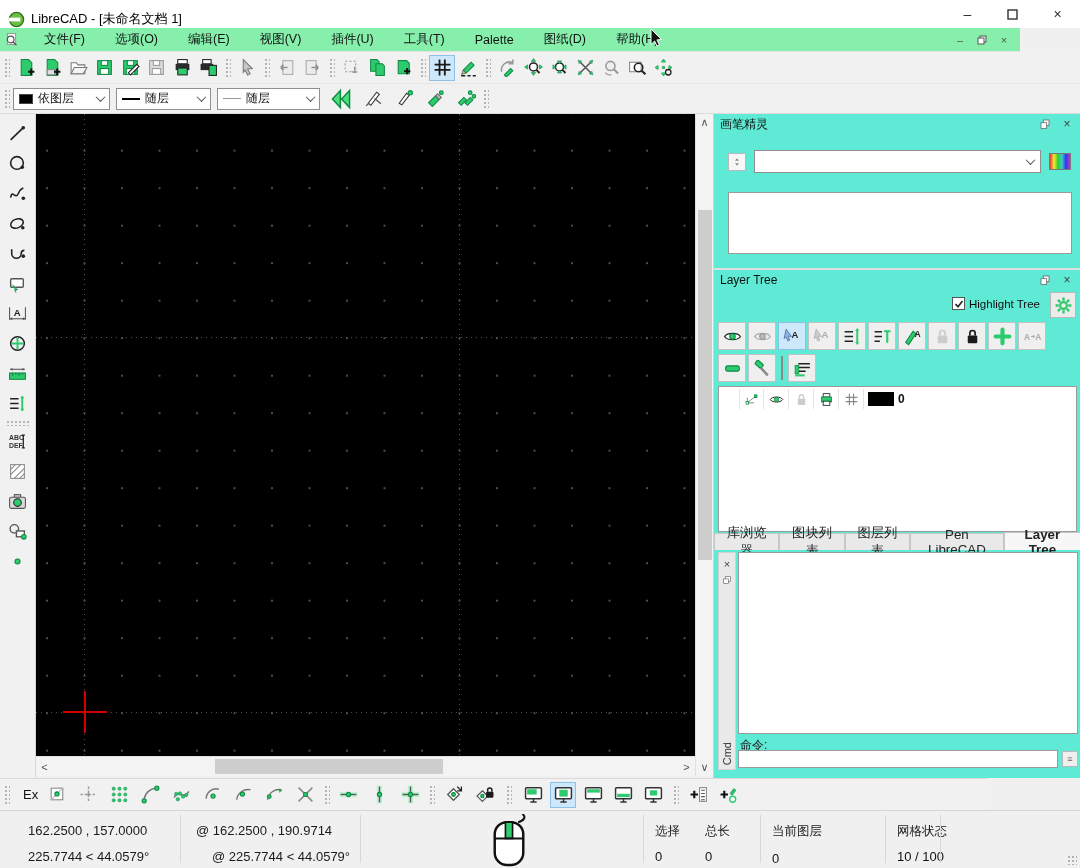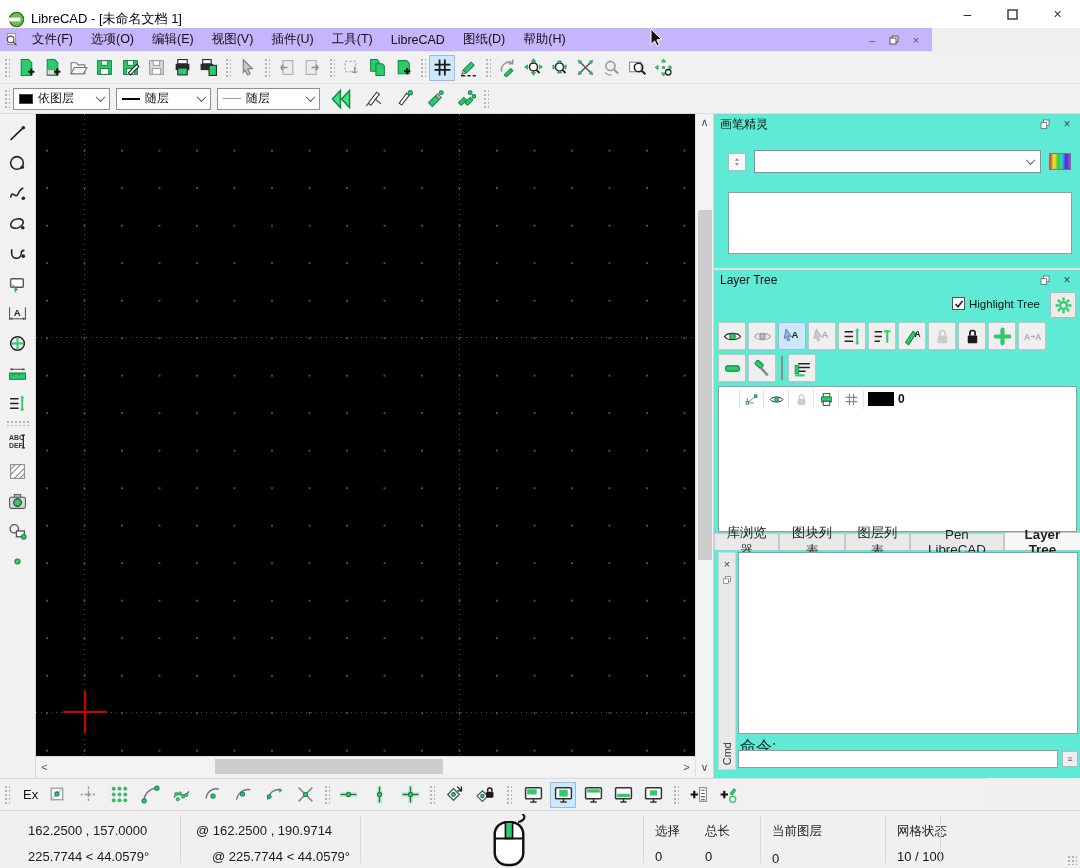--- a/index.html
+++ b/index.html
@@ -19,7 +19,7 @@
   .wincontrols .wc{width:45px;height:28px;display:flex;align-items:center;justify-content:center;font-size:14px;color:#333;background:transparent;border:0;}
 
   
-  .menubar{position:absolute;left:0;top:28px;width:932px;height:24px;background:#c4b5fd;display:flex;align-items:center;border-bottom:1px solid #e3e3e3;}
+  .menubar{position:absolute;left:0;top:28px;width:1020px;height:24px;background:#86efac;display:flex;align-items:center;border-bottom:1px solid #e3e3e3;gap:12px;}
   .menubar .mdiicon{width:18px;height:18px;margin:0 4px 0 4px;}
   .menu-item{font-size:12.5px;color:#111;padding:3px 9px;background:transparent;border:0;}
   .mdicontrols{margin-left:auto;display:flex;align-items:center;gap:2px;margin-right:6px;}

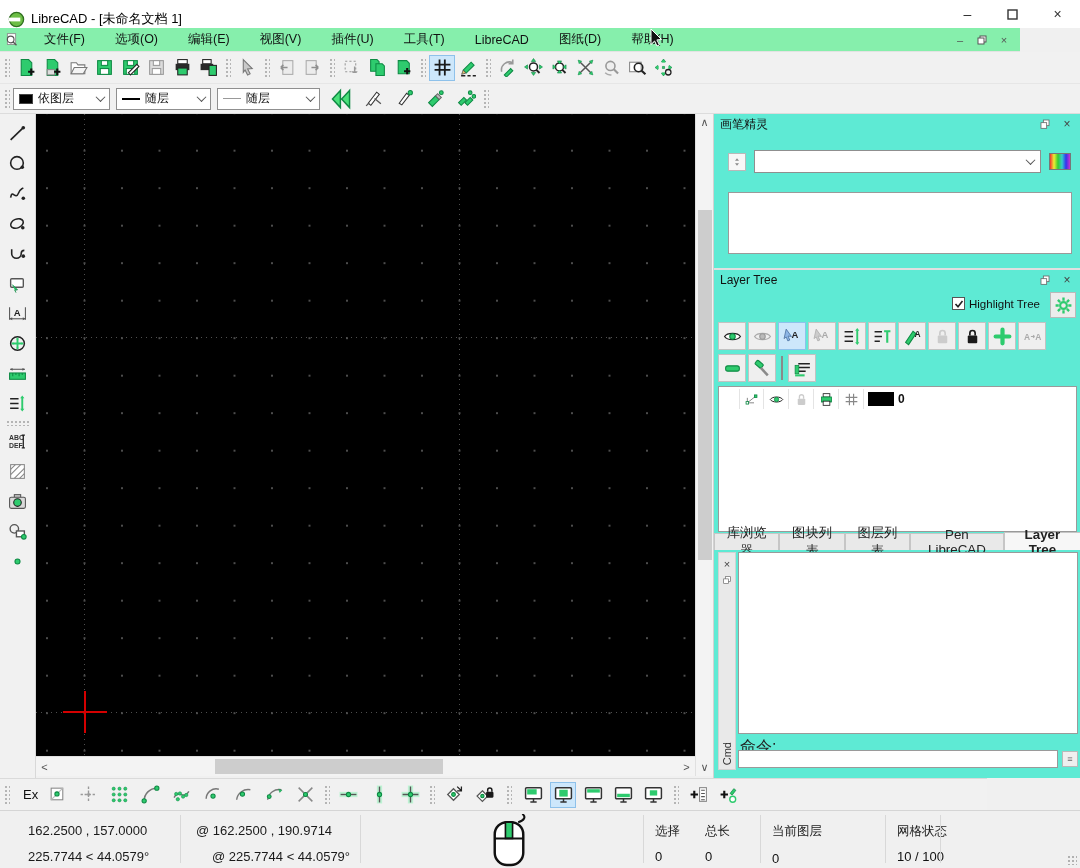--- a/index.html
+++ b/index.html
@@ -564,7 +564,7 @@
     <button class="menu-item">视图(V)</button>
     <button class="menu-item">插件(U)</button>
     <button class="menu-item">工具(T)</button>
-    <button class="menu-item">LibreCAD</button>
+    <button class="menu-item">Palette</button>
     <button class="menu-item">图纸(D)</button>
     <button class="menu-item">帮助(H)</button>
     <div class="mdicontrols">

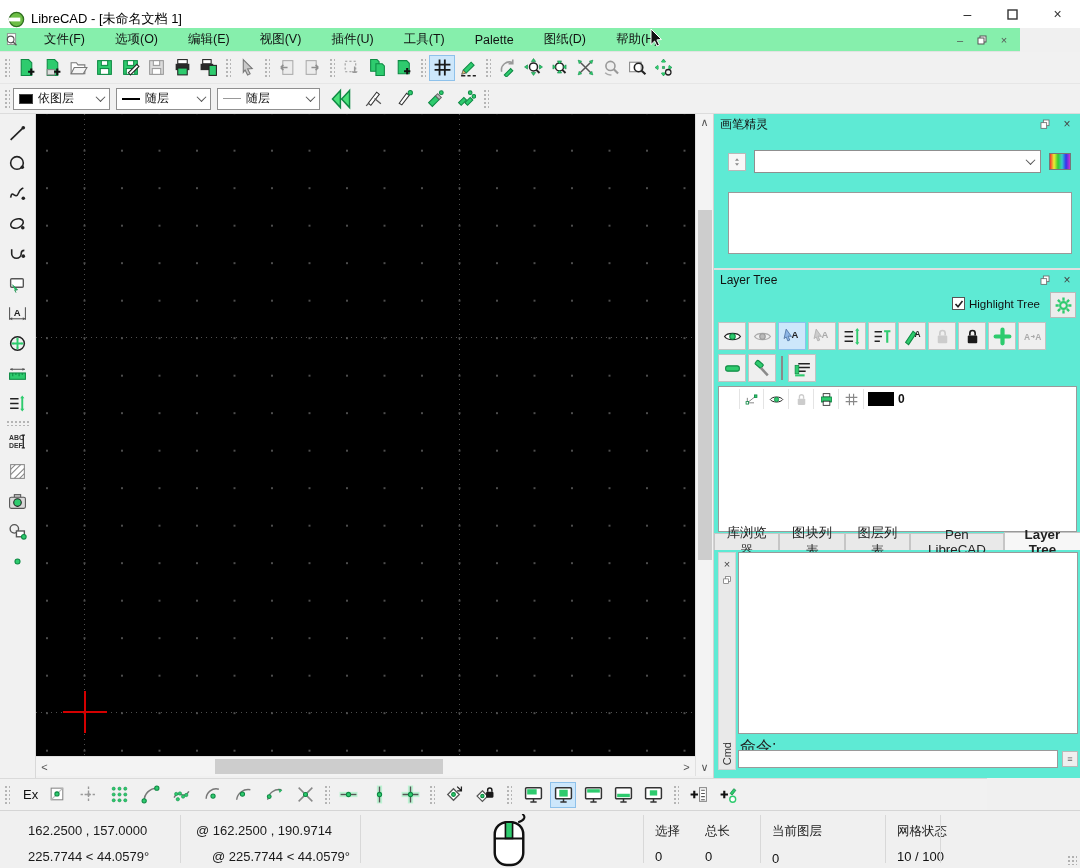--- a/index.html
+++ b/index.html
@@ -97,7 +97,7 @@
   .cmd-strip .mc{width:14px;height:14px;font-size:11px;color:#444;display:flex;align-items:center;justify-content:center;background:transparent;border:0;margin-top:2px;}
   .cmd-vlabel{margin-top:auto;margin-bottom:4px;writing-mode:vertical-rl;transform:rotate(180deg);font-size:11px;color:#333;}
   .cmd-out{position:absolute;left:24px;top:0;width:340px;height:182px;background:#fff;border:1px solid #9a9a9a;}
-  .cmd-prompt{position:absolute;left:26px;top:185px;font-size:16px;color:#222;}
+  .cmd-prompt{position:absolute;left:26px;top:185px;font-size:12px;color:#222;}
   .cmd-input{position:absolute;left:24px;top:198px;width:320px;height:18px;border:1px solid #9a9a9a;background:#fff;font-size:12px;padding:0 3px;font-family:inherit;}
   .cmd-opt{position:absolute;left:348px;top:199px;width:16px;height:16px;border:1px solid #b9b9b9;background:#efefef;font-size:9px;color:#666;display:flex;align-items:center;justify-content:center;padding:0;}
 

